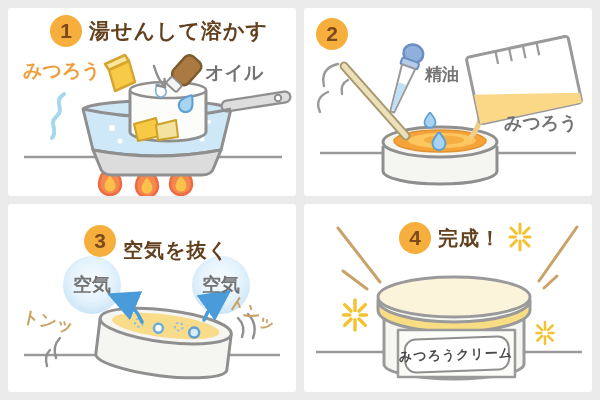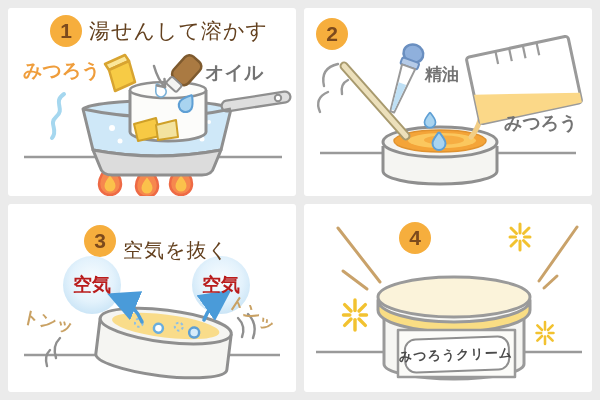--- a/index.html
+++ b/index.html
@@ -16,7 +16,7 @@
     width:32px;height:32px;border-radius:50%;background:#f6ae3d;color:#7c4a1d;
     font-weight:bold;font-size:21px;line-height:32px;text-align:center;flex:0 0 32px;
   }
-  .step-title{margin:0;font-weight:normal;color:#63401e;letter-spacing:1px;white-space:nowrap;}
+  .step-title{margin:0;font-weight:bold;color:#63401e;letter-spacing:1px;white-space:nowrap;}
   .lbl{position:absolute;font-weight:bold;white-space:nowrap;z-index:4;}
   .orange{color:#ef9d3b;}
   .tan{color:#737373;}

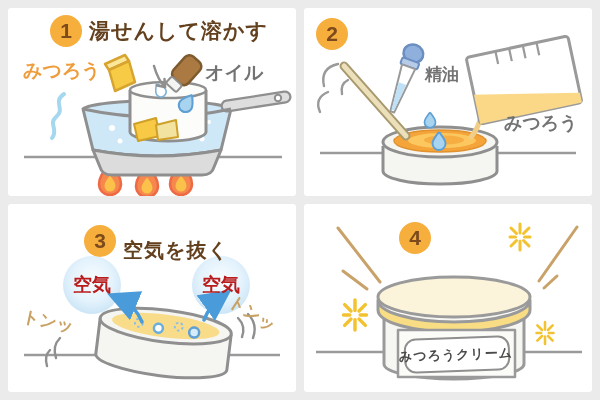--- a/index.html
+++ b/index.html
@@ -256,6 +256,7 @@
     </svg>
     <div class="step-head p4-head">
       <div class="step-circle">4</div>
+      <h2 class="step-title t4">完成！</h2>
     </div>
     <span class="lbl jar-text">みつろうクリーム</span>
   </section>

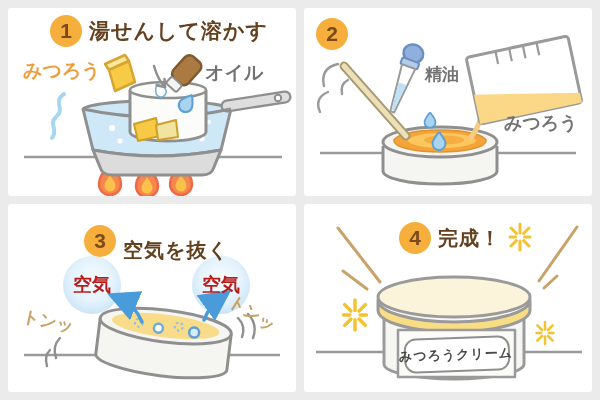--- a/index.html
+++ b/index.html
@@ -20,7 +20,7 @@
   .lbl{position:absolute;font-weight:bold;white-space:nowrap;z-index:4;}
   .orange{color:#ef9d3b;}
   .tan{color:#737373;}
-  .blue{color:#b91c1c;}
+  .blue{color:#737373;}
   
   .t1{font-size:21px;}
   .p1-head{left:42px;top:7px;}

